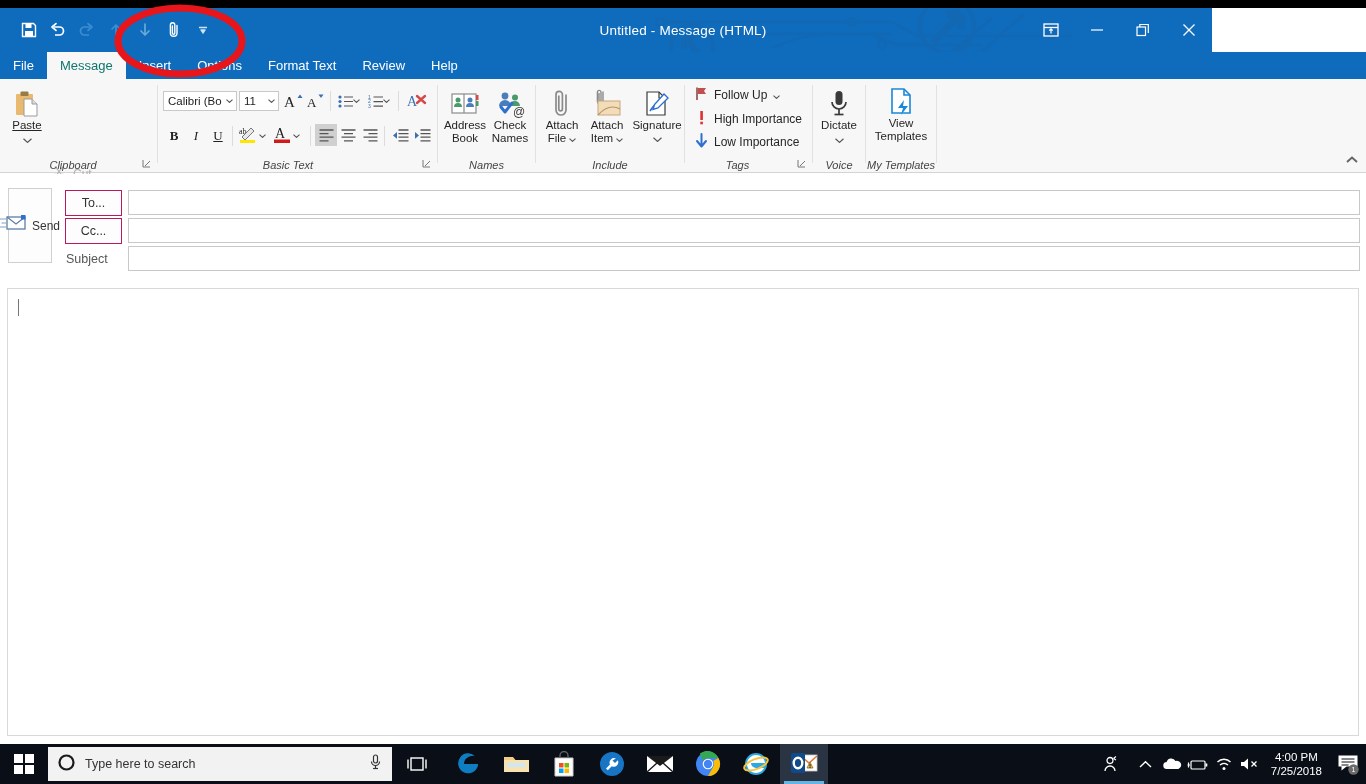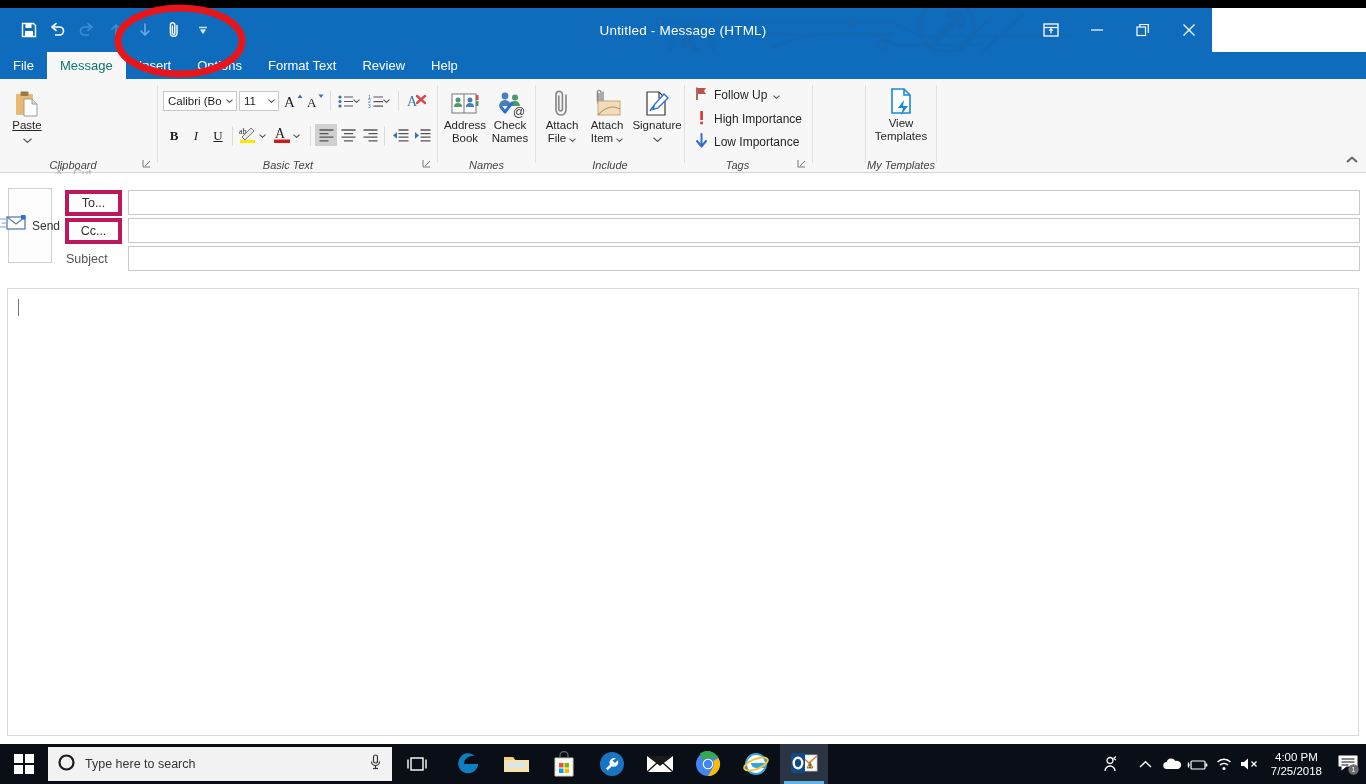--- a/index.html
+++ b/index.html
@@ -536,6 +536,23 @@
   </div>
   <div class="group-sep" style="left:812px;"></div>
 
+  <div class="group" style="left:813px; width:52px;">
+    <div class="bigbtn" style="left:2px; top:8px; width:48px;">
+      <span class="ico">
+        <svg width="22" height="30" viewBox="0 0 22 30">
+          <rect x="7.5" y="2" width="7" height="14" rx="3.5" fill="#3a3a3a"></rect>
+          <path d="M4 13 a7 7 0 0 0 14 0" fill="none" stroke="#3a3a3a" stroke-width="1.7"></path>
+          <line x1="11" y1="20" x2="11" y2="25" stroke="#3a3a3a" stroke-width="1.7"></line>
+          <line x1="6.5" y1="25.5" x2="15.5" y2="25.5" stroke="#3a3a3a" stroke-width="1.7"></line>
+        </svg>
+      </span>
+      <span>Dictate</span>
+      <span style="margin-top:1px;"><svg width="9" height="5" viewBox="0 0 9 5">
+            <path d="M0.5 0.8 L4.5 4.4 L8.5 0.8" fill="none" stroke="#555" stroke-width="1.2"></path>
+          </svg></span>
+    </div>
+    <div class="group-label">Voice</div>
+  </div>
   <div class="group-sep" style="left:865px;"></div>
 
   <div class="group" style="left:866px; width:70px;">

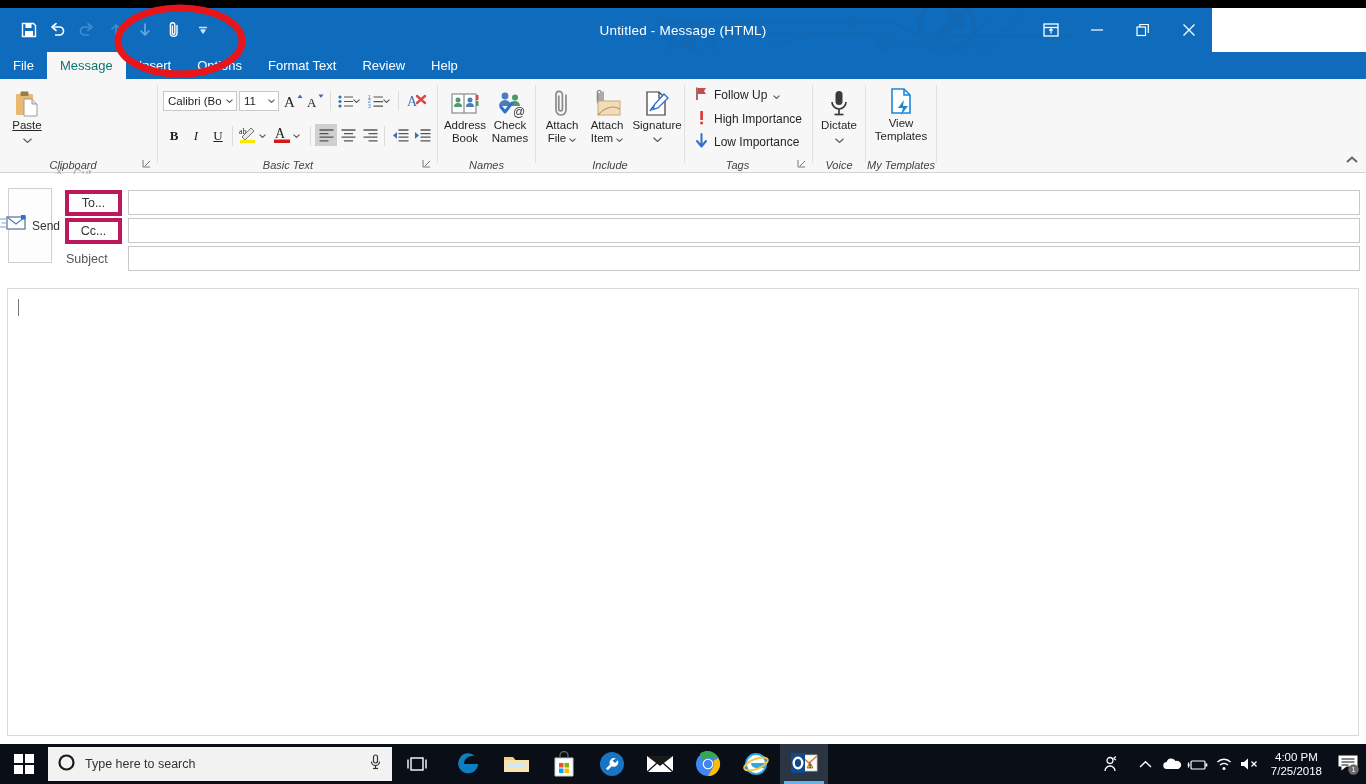--- a/index.html
+++ b/index.html
@@ -78,7 +78,7 @@
     display:flex; align-items:center; justify-content:center; gap:4px;
     font-size:12px; color:#333;
   }
-  .fbtn2 { position:absolute; border:4px solid #be185d; background:#fdfdfd; height:26px; width:57px;
+  .fbtn2 { position:absolute; border:1px solid #be185d; background:#fdfdfd; height:26px; width:57px;
            display:flex; align-items:center; justify-content:center; font-size:12.5px; color:#333; }
   .flabel { position:absolute; font-size:12.5px; color:#555; }
   .finput { position:absolute; height:25px; border:1px solid #c8c8c8; background:#fff; }

